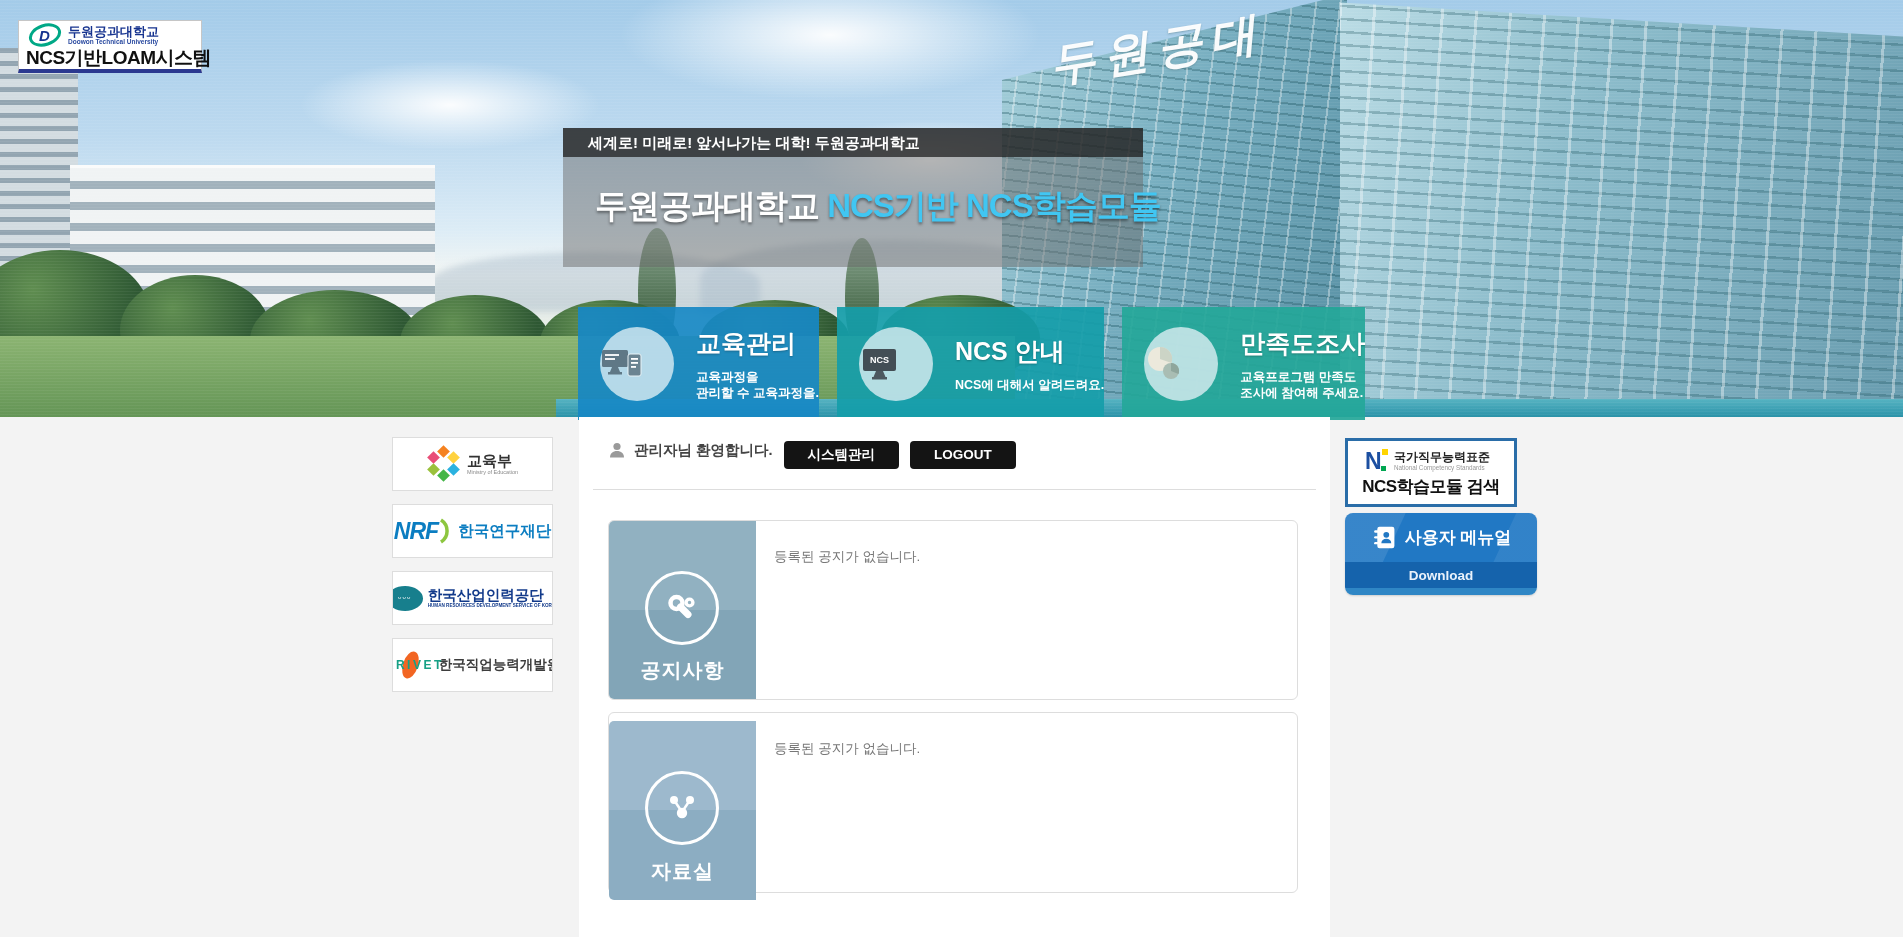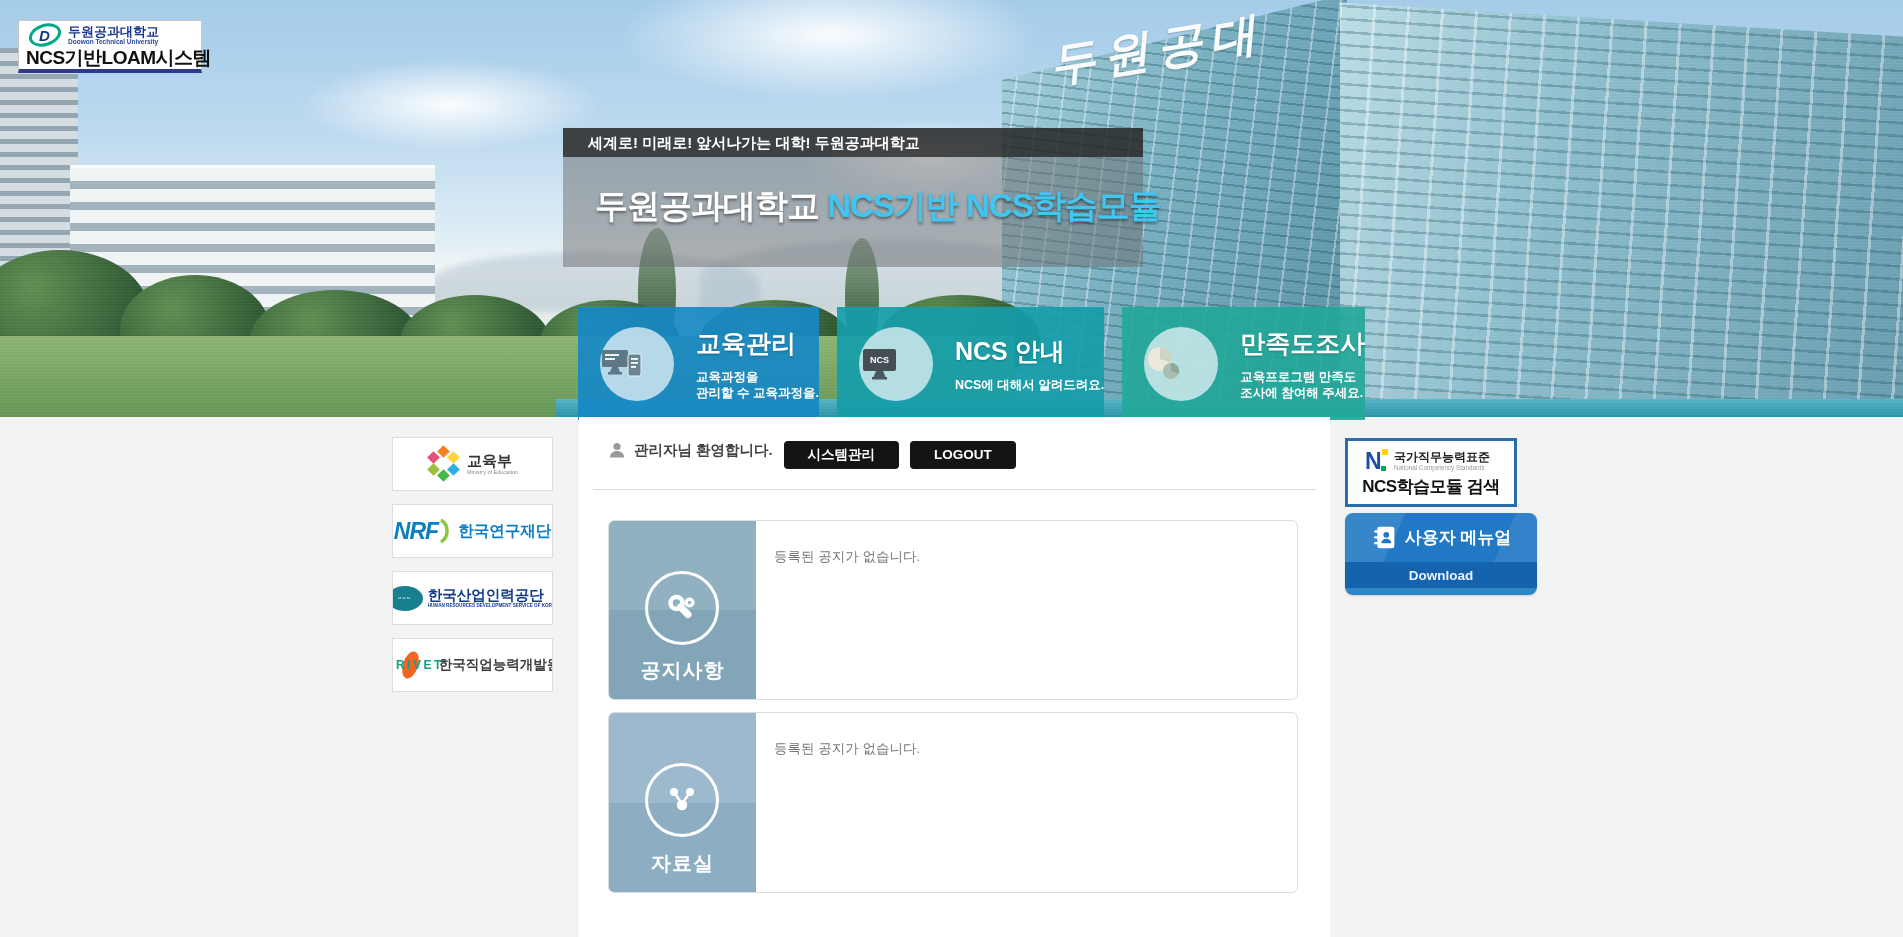--- a/index.html
+++ b/index.html
@@ -110,7 +110,7 @@
     border-radius:6px;box-sizing:border-box;}
   .board-tile{position:absolute;left:0;top:0;width:147px;height:100%;border-radius:5px 0 0 5px;cursor:pointer;}
   .tile-notice{background:linear-gradient(180deg,#91b1c1 0 50%,#82a5b7 50% 100%);}
-  .tile-archive{background:linear-gradient(180deg,#9db9cd 0 50%,#8cadc2 50% 100%);}
+  .tile-archive{background:linear-gradient(180deg,#9db9cd 0 50%,#8cadc2 50% 100%);margin-top:8px;}
   .tile-circle{position:absolute;left:36px;top:50px;width:68px;height:68px;border:3px solid #fff;
     border-radius:50%;display:flex;align-items:center;justify-content:center;}
   .tile-label{position:absolute;left:0;bottom:15px;width:100%;text-align:center;color:#fff;

